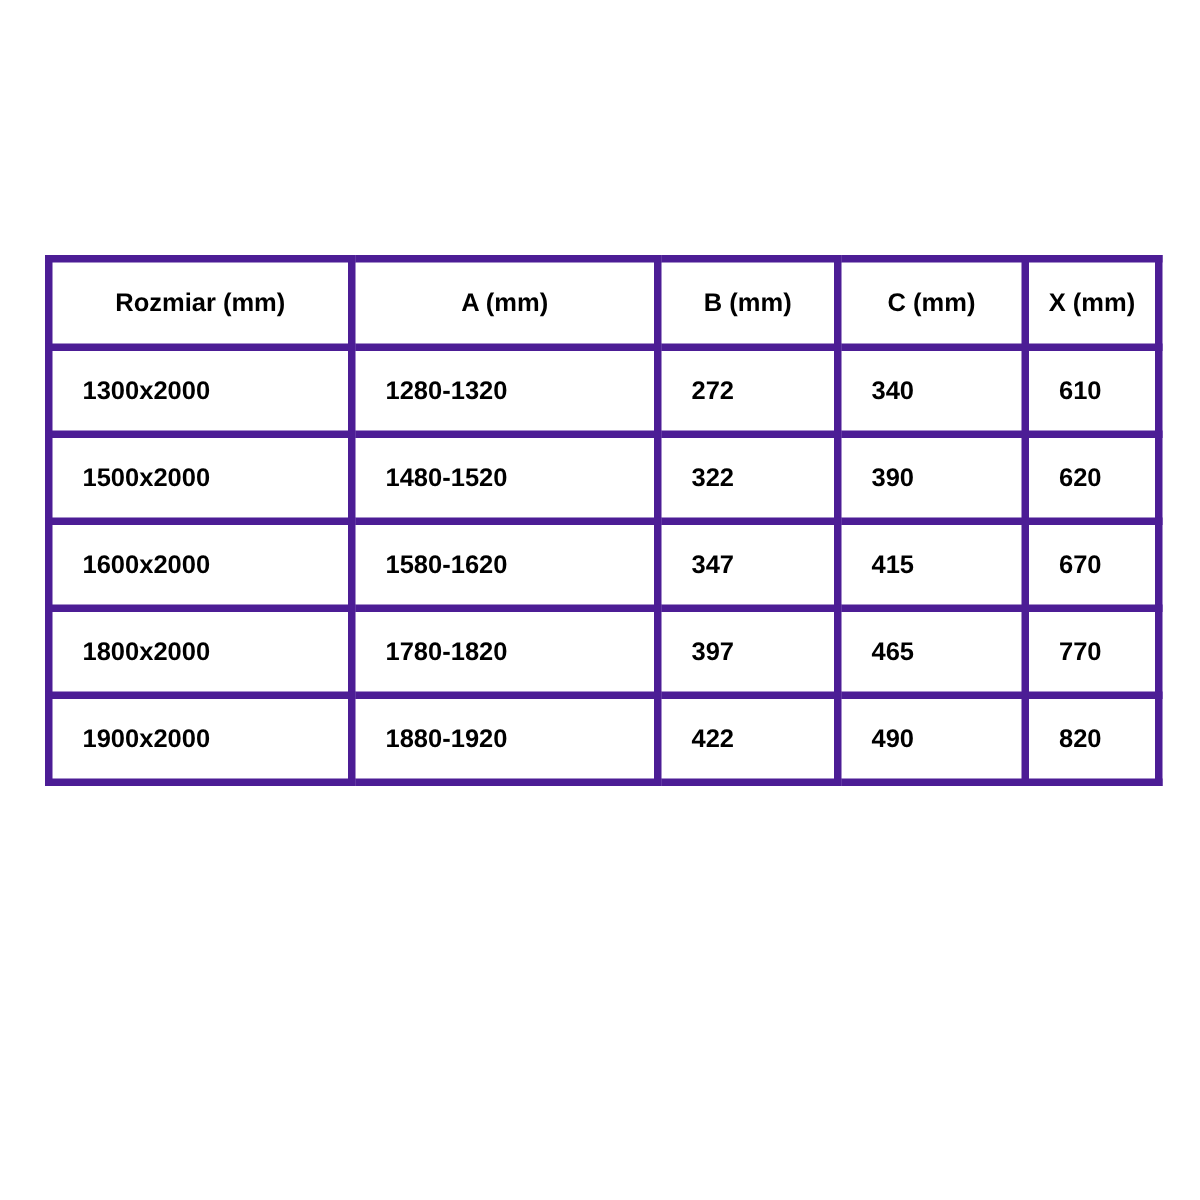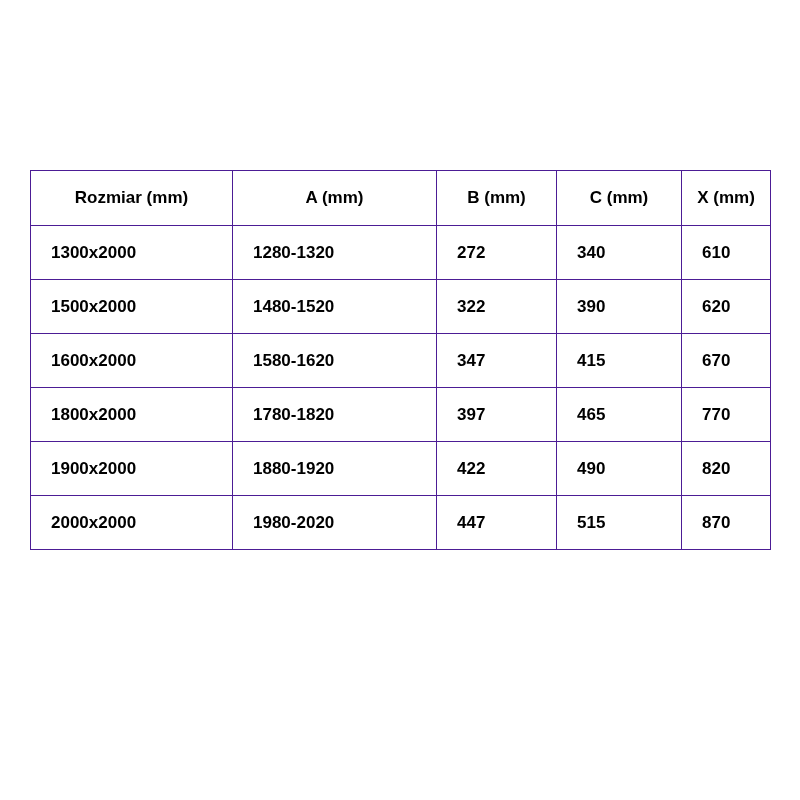--- a/index.html
+++ b/index.html
@@ -27,7 +27,7 @@
   }
   table.spec th,
   table.spec td {
-    border: 1px solid #4c1d95;
+    border: 5px solid #4c1d95;
     vertical-align: middle;
     font-weight: bold;
     color: #000000;

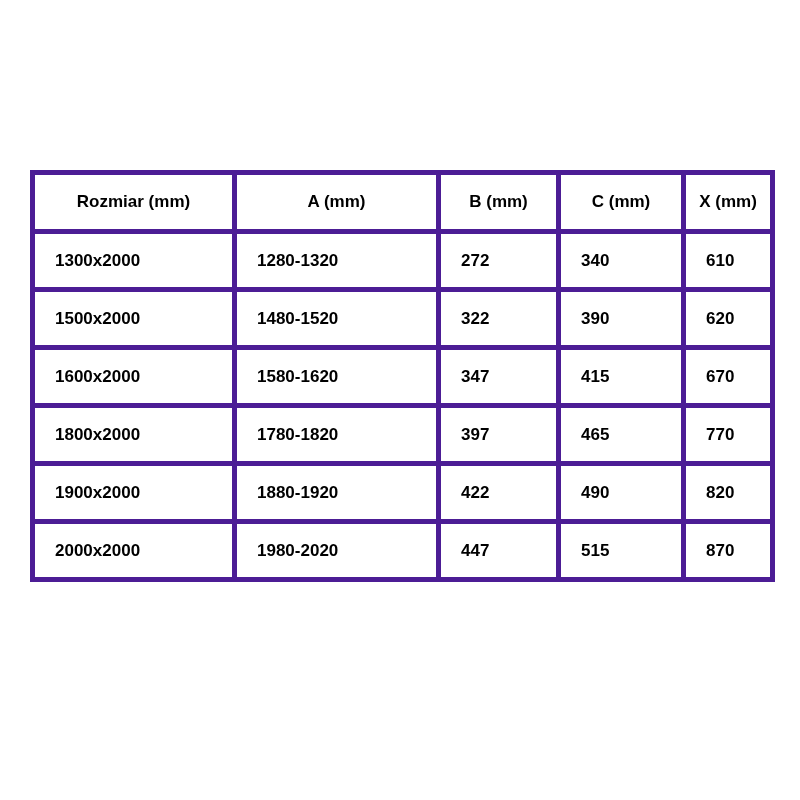--- a/index.html
+++ b/index.html
@@ -106,13 +106,6 @@
         <td>490</td>
         <td>820</td>
       </tr>
-      <tr>
-        <td>2000x2000</td>
-        <td>1980-2020</td>
-        <td>447</td>
-        <td>515</td>
-        <td>870</td>
-      </tr>
     </tbody>
   </table>
 </div>

